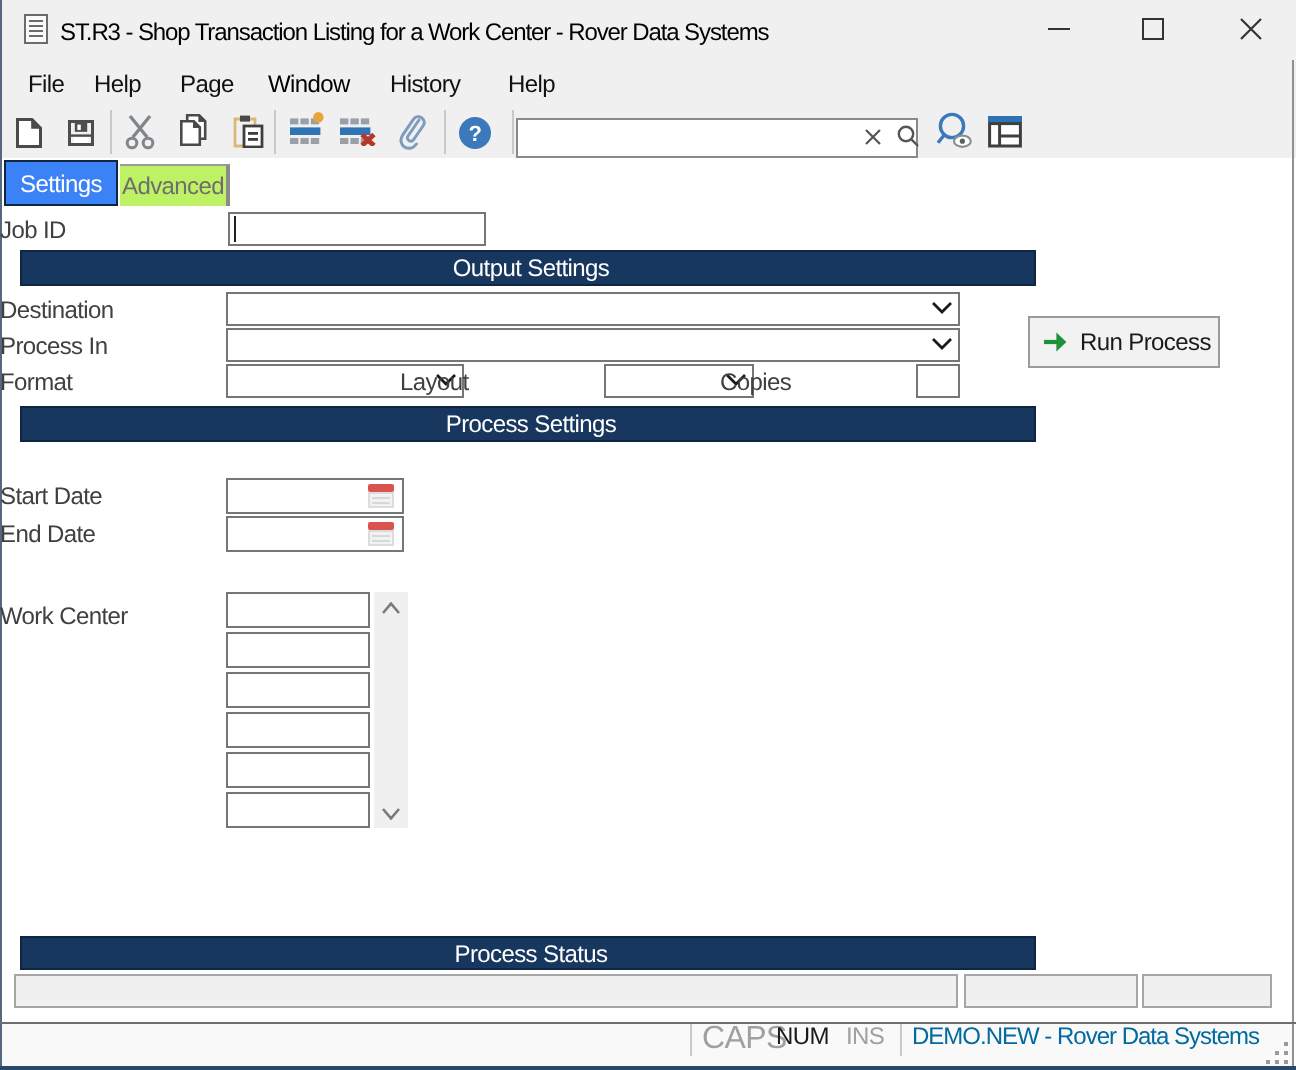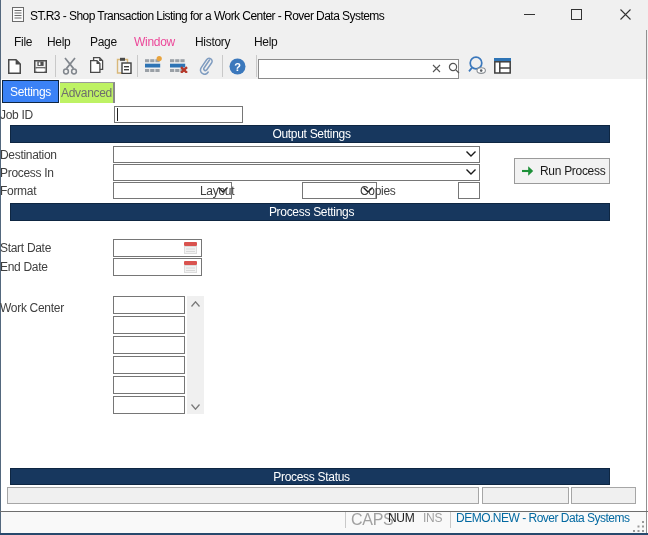--- a/index.html
+++ b/index.html
@@ -38,7 +38,7 @@
 <div class="abs" style="top:35px;left:14px;font-size:12px;color:#111">File</div>
 <div class="abs" style="top:35px;left:47px;font-size:12px;color:#111">Help</div>
 <div class="abs" style="top:35px;left:90px;font-size:12px;color:#111">Page</div>
-<div class="abs" style="top:35px;left:134px;font-size:12px;color:#ec4899">Window</div>
+<div class="abs" style="top:35px;left:134px;font-size:12px;color:#000000">Window</div>
 <div class="abs" style="top:35px;left:195px;font-size:12px;color:#111">History</div>
 <div class="abs" style="top:35px;left:254px;font-size:12px;color:#111">Help</div>
 

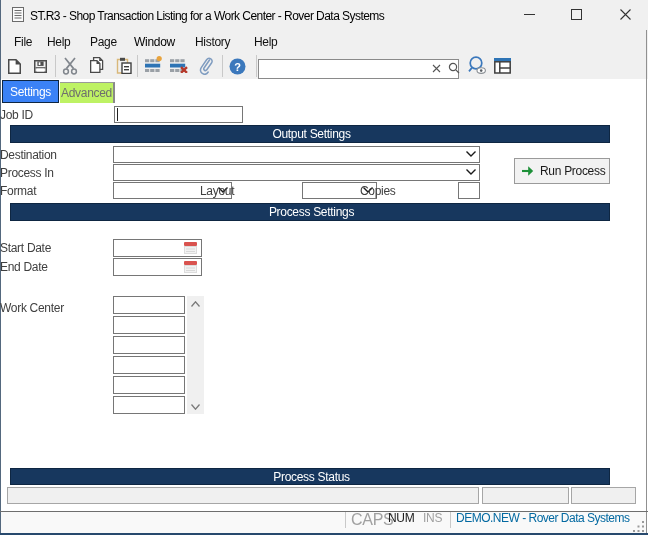--- a/index.html
+++ b/index.html
@@ -6,7 +6,7 @@
 .abs{position:absolute}
 .lbl{position:absolute;font-size:12px;color:#404040;text-align:left;white-space:nowrap}
 .inp{position:absolute;background:#fff;border:1px solid #767676}
-.navybar{position:absolute;left:10px;width:600px;height:18px;background:#17375E;color:#fff;font-size:12px;text-align:center;line-height:17px;border:1px solid #0e2642;text-indent:3px}
+.navybar{position:absolute;left:10px;width:508px;height:18px;background:#17375E;color:#fff;font-size:12px;text-align:center;line-height:17px;border:1px solid #0e2642;text-indent:3px}
 .sep{position:absolute;width:1px;height:22px;top:55px;background:#c9c9c9}
 .chev{position:absolute;pointer-events:none}
 </style></head><body>

